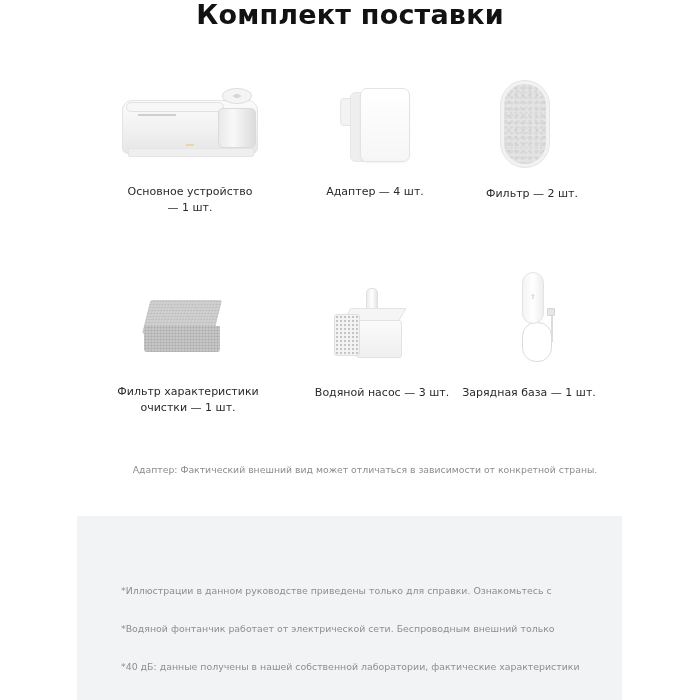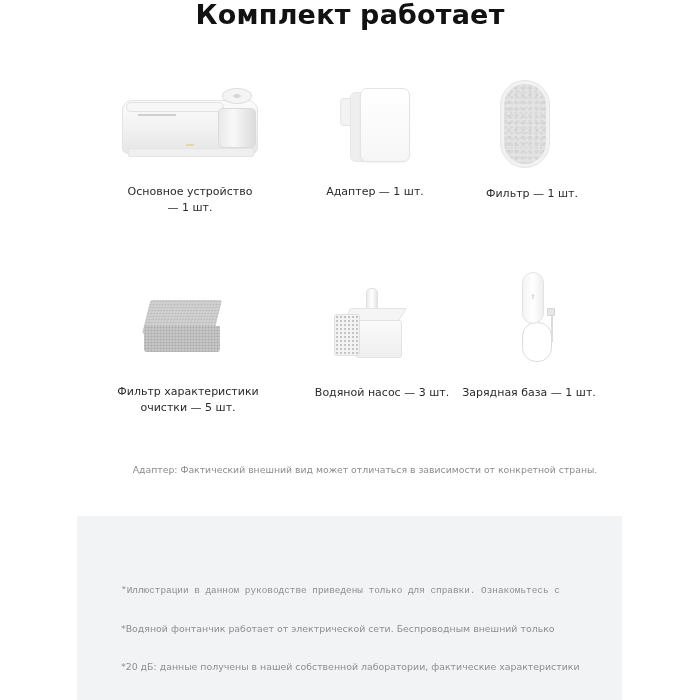--- a/index.html
+++ b/index.html
@@ -151,7 +151,7 @@
 </head>
 <body>
 
-<h1 class="title">Комплект работает</h1>
+<h1 class="title">Комплект поставки</h1>
 
 <div>
   <div class="device">

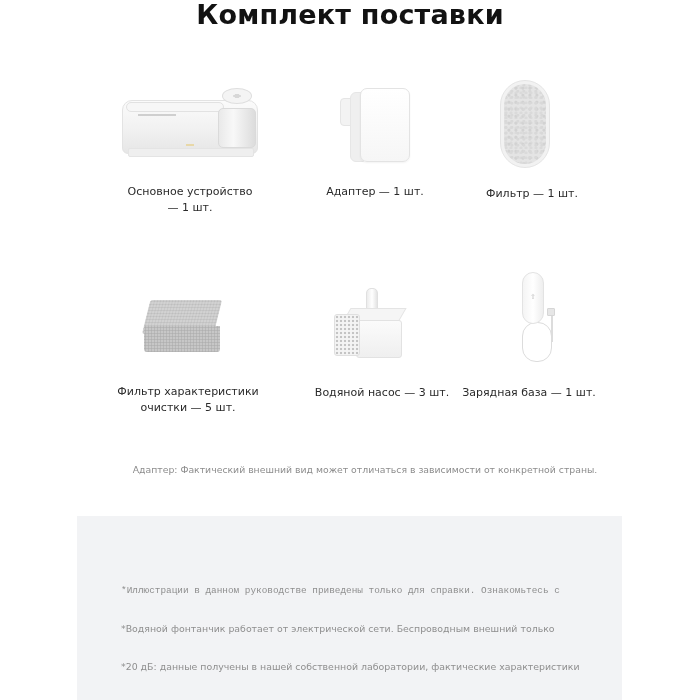--- a/index.html
+++ b/index.html
@@ -176,7 +176,7 @@
       <div class="face"></div>
   </div>
   <div class="item" style="left:280px; top:184px;">
-    <div class="caption" style="top:0">Адаптер — 1 шт.</div>
+    <div class="caption" style="top:0">Адаптер — 4 шт.</div>
   </div>
 </div>
 

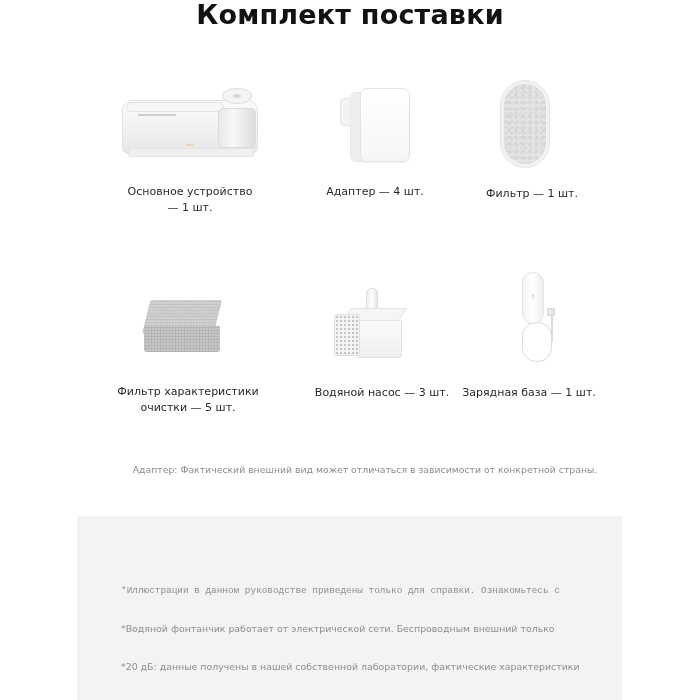--- a/index.html
+++ b/index.html
@@ -186,7 +186,7 @@
       <div class="inner"></div>
   </div>
   <div class="item" style="left:437px; top:186px;">
-    <div class="caption" style="top:0">Фильтр — 1 шт.</div>
+    <div class="caption" style="top:0">Фильтр — 2 шт.</div>
   </div>
 </div>
 

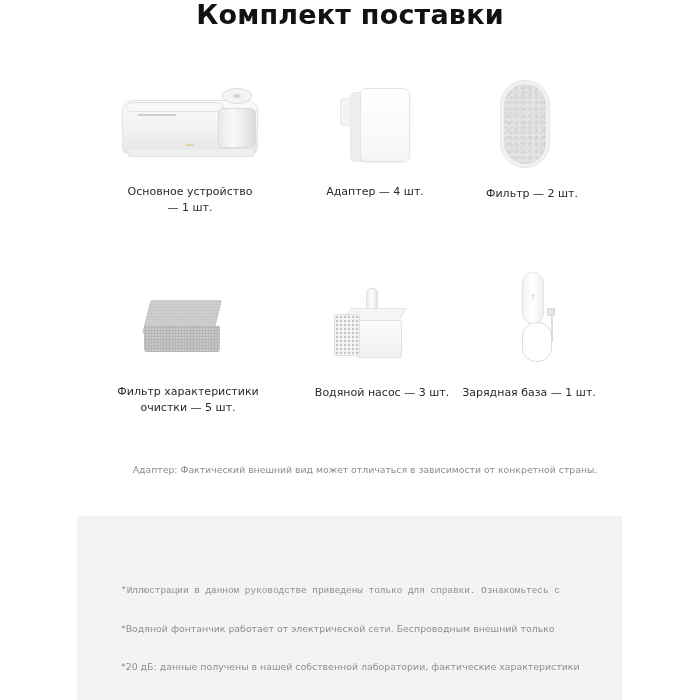--- a/index.html
+++ b/index.html
@@ -197,7 +197,7 @@
   </div>
   <div class="item" style="left:93px; top:384px;">
     <div class="caption" style="top:0">Фильтр характеристики</div>
-    <div class="caption" style="top:16px">очистки — 5 шт.</div>
+    <div class="caption" style="top:16px">очистки — 1 шт.</div>
   </div>
 </div>
 

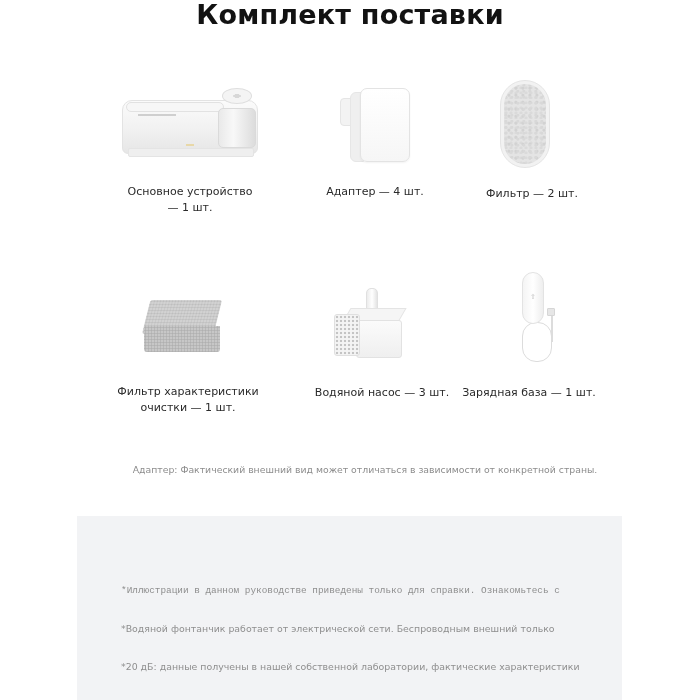--- a/index.html
+++ b/index.html
@@ -229,7 +229,7 @@
 <div class="note">Адаптер: Фактический внешний вид может отличаться в зависимости от конкретной страны.</div>
 
 <div class="panel">
-  <div class="fn" style="top:68px;font-family:Liberation Mono, monospace;">
+  <div class="fn" style="top:68px;">
     <div>*Иллюстрации в данном руководстве приведены только для справки. Ознакомьтесь с</div>
   </div>
   <div class="fn" style="top:106px;">

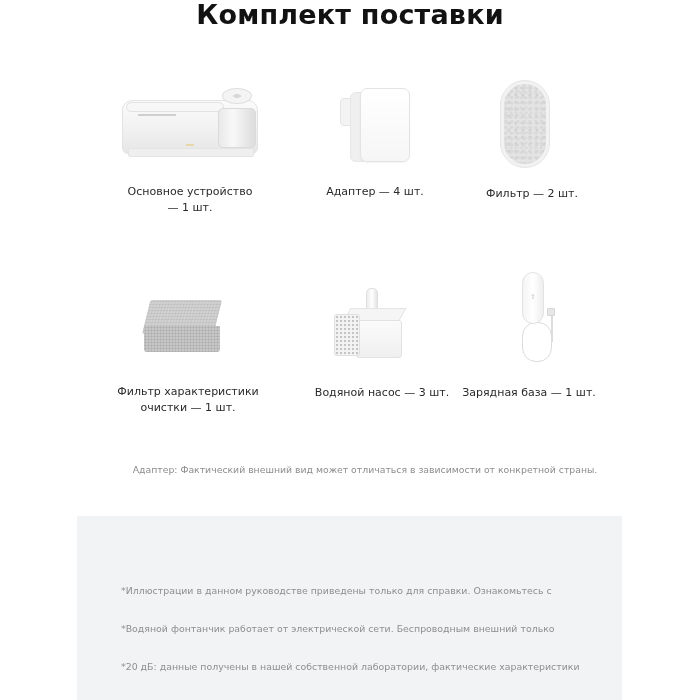--- a/index.html
+++ b/index.html
@@ -236,7 +236,7 @@
     <div>*Водяной фонтанчик работает от электрической сети. Беспроводным внешний только</div>
   </div>
   <div class="fn" style="top:144px;">
-    <div>*20 дБ: данные получены в нашей собственной лаборатории, фактические характеристики</div>
+    <div>*40 дБ: данные получены в нашей собственной лаборатории, фактические характеристики</div>
   </div>
 </div>
 

